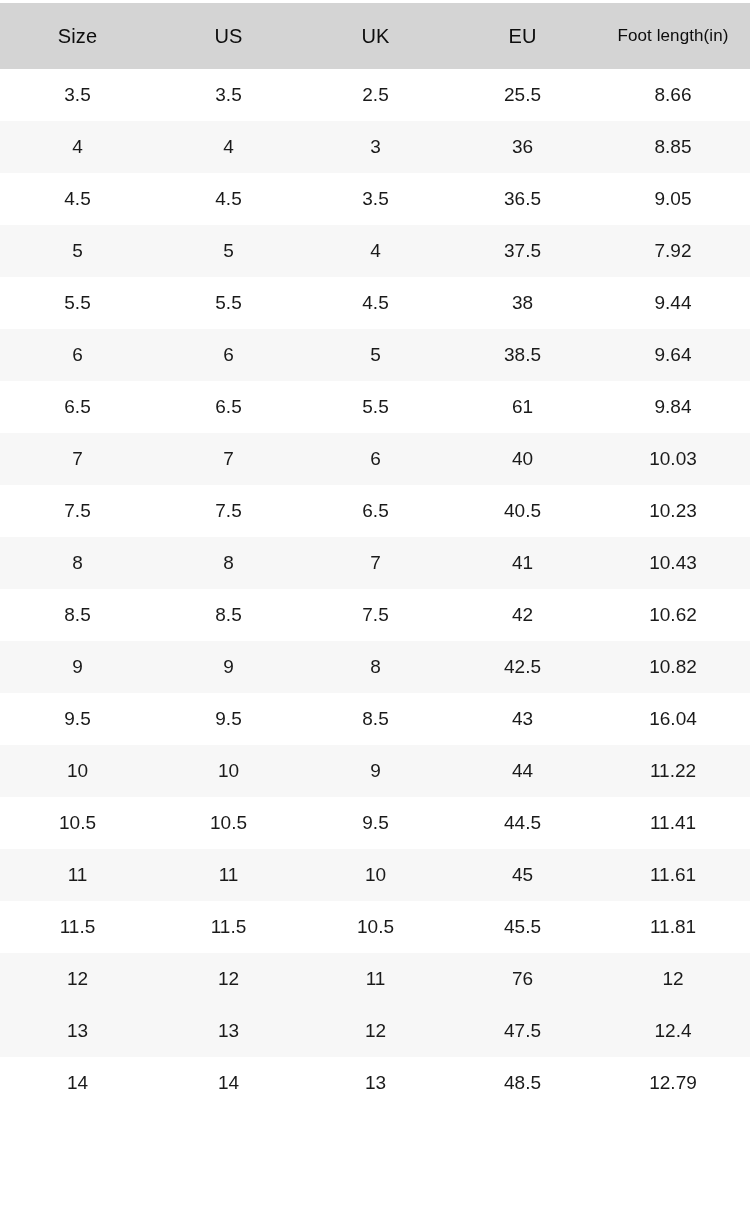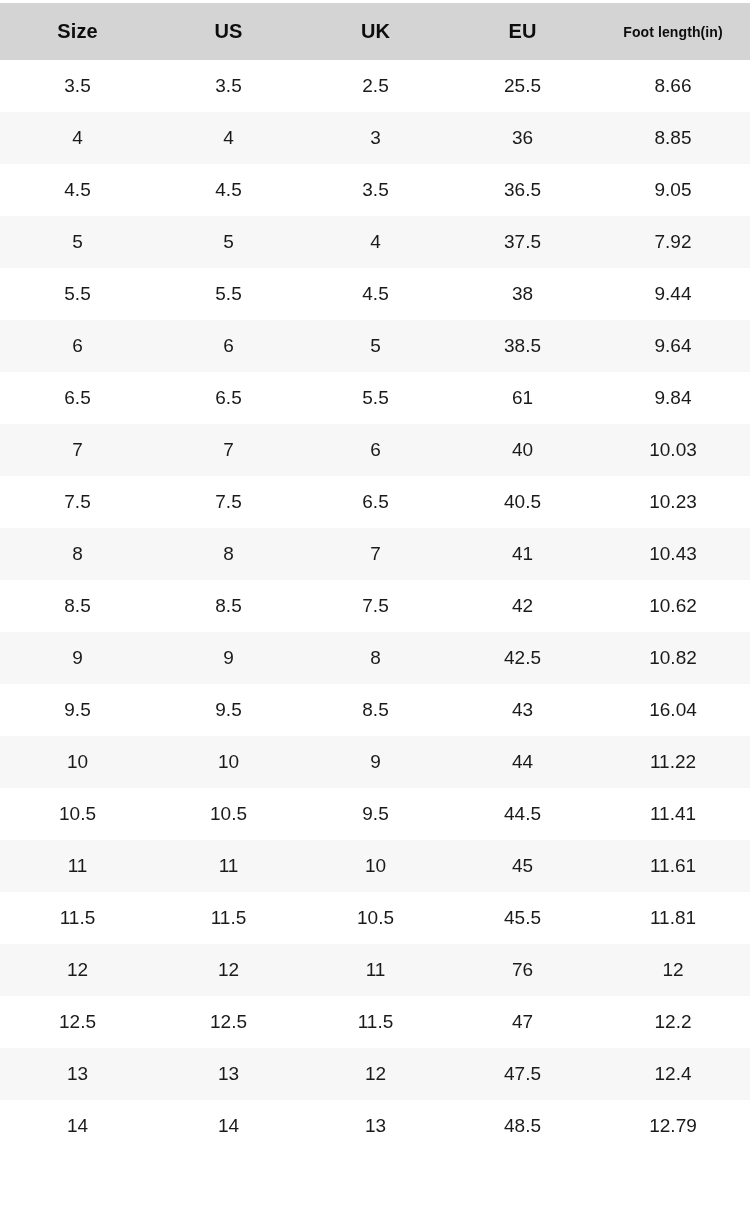--- a/index.html
+++ b/index.html
@@ -32,10 +32,10 @@
     background: #d4d4d4;
   }
   thead th {
-    height: 57px;
+    height: 66px;
     padding: 4px;
     font-size: 20px;
-    font-weight: bold;
+    font-weight: normal;
     color: #0d0d0d;
     text-align: center;
     letter-spacing: 0.1px;

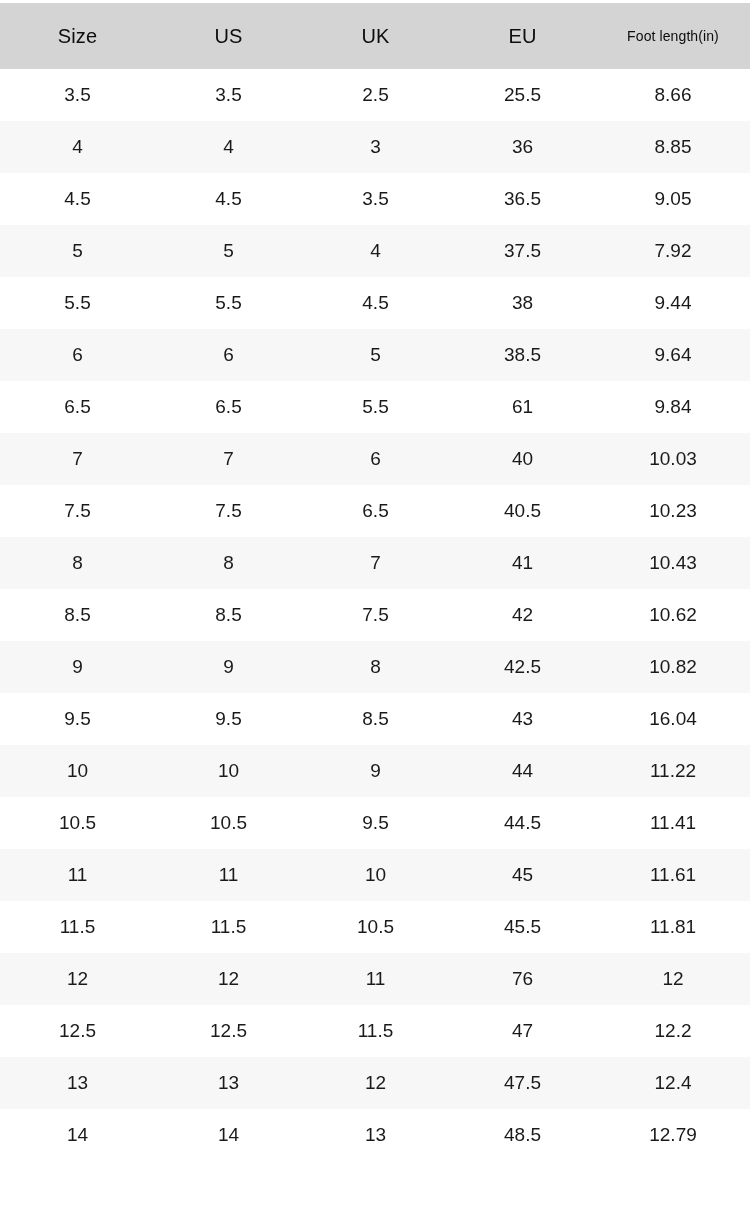--- a/index.html
+++ b/index.html
@@ -43,7 +43,7 @@
     border: none;
   }
   thead th.foot-head {
-    font-size: 14px;
+    font-size: 17px;
   }
 
   tbody tr {

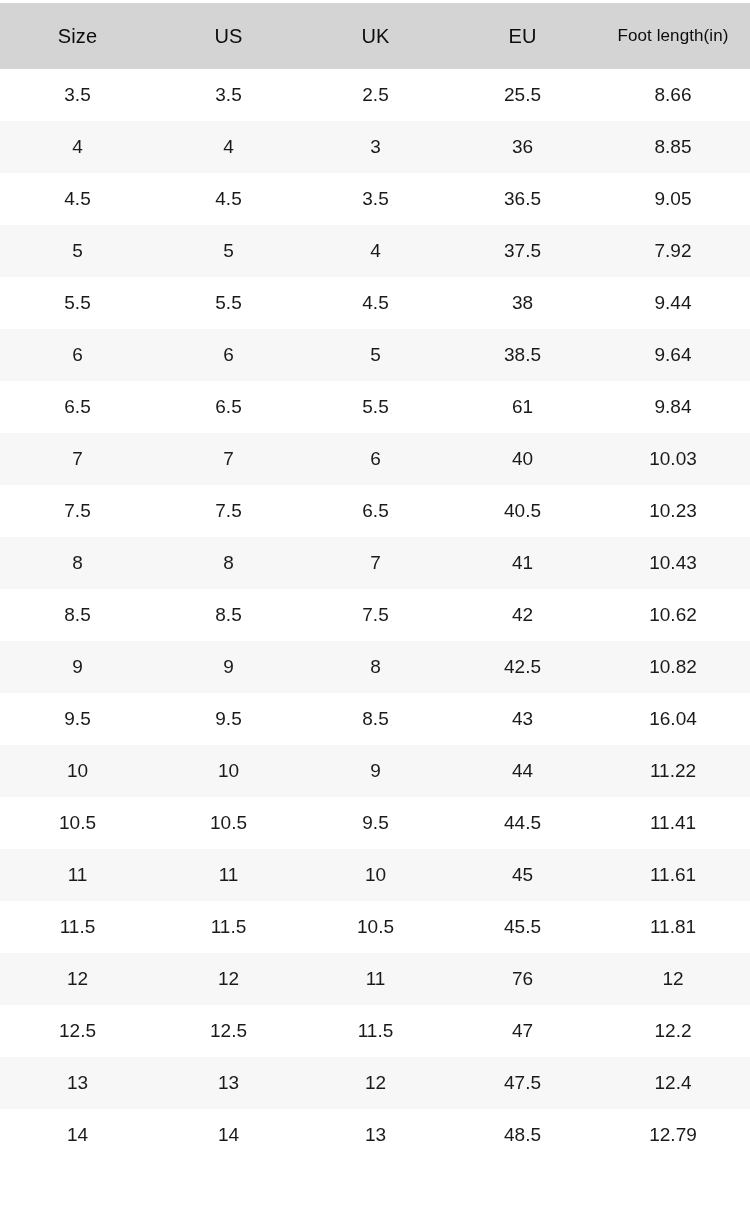--- a/index.html
+++ b/index.html
@@ -218,13 +218,6 @@
         <td>76</td>
         <td>12</td>
       </tr>
-      <tr class="row-odd">
-        <td>12.5</td>
-        <td>12.5</td>
-        <td>11.5</td>
-        <td>47</td>
-        <td>12.2</td>
-      </tr>
       <tr class="row-even">
         <td>13</td>
         <td>13</td>

